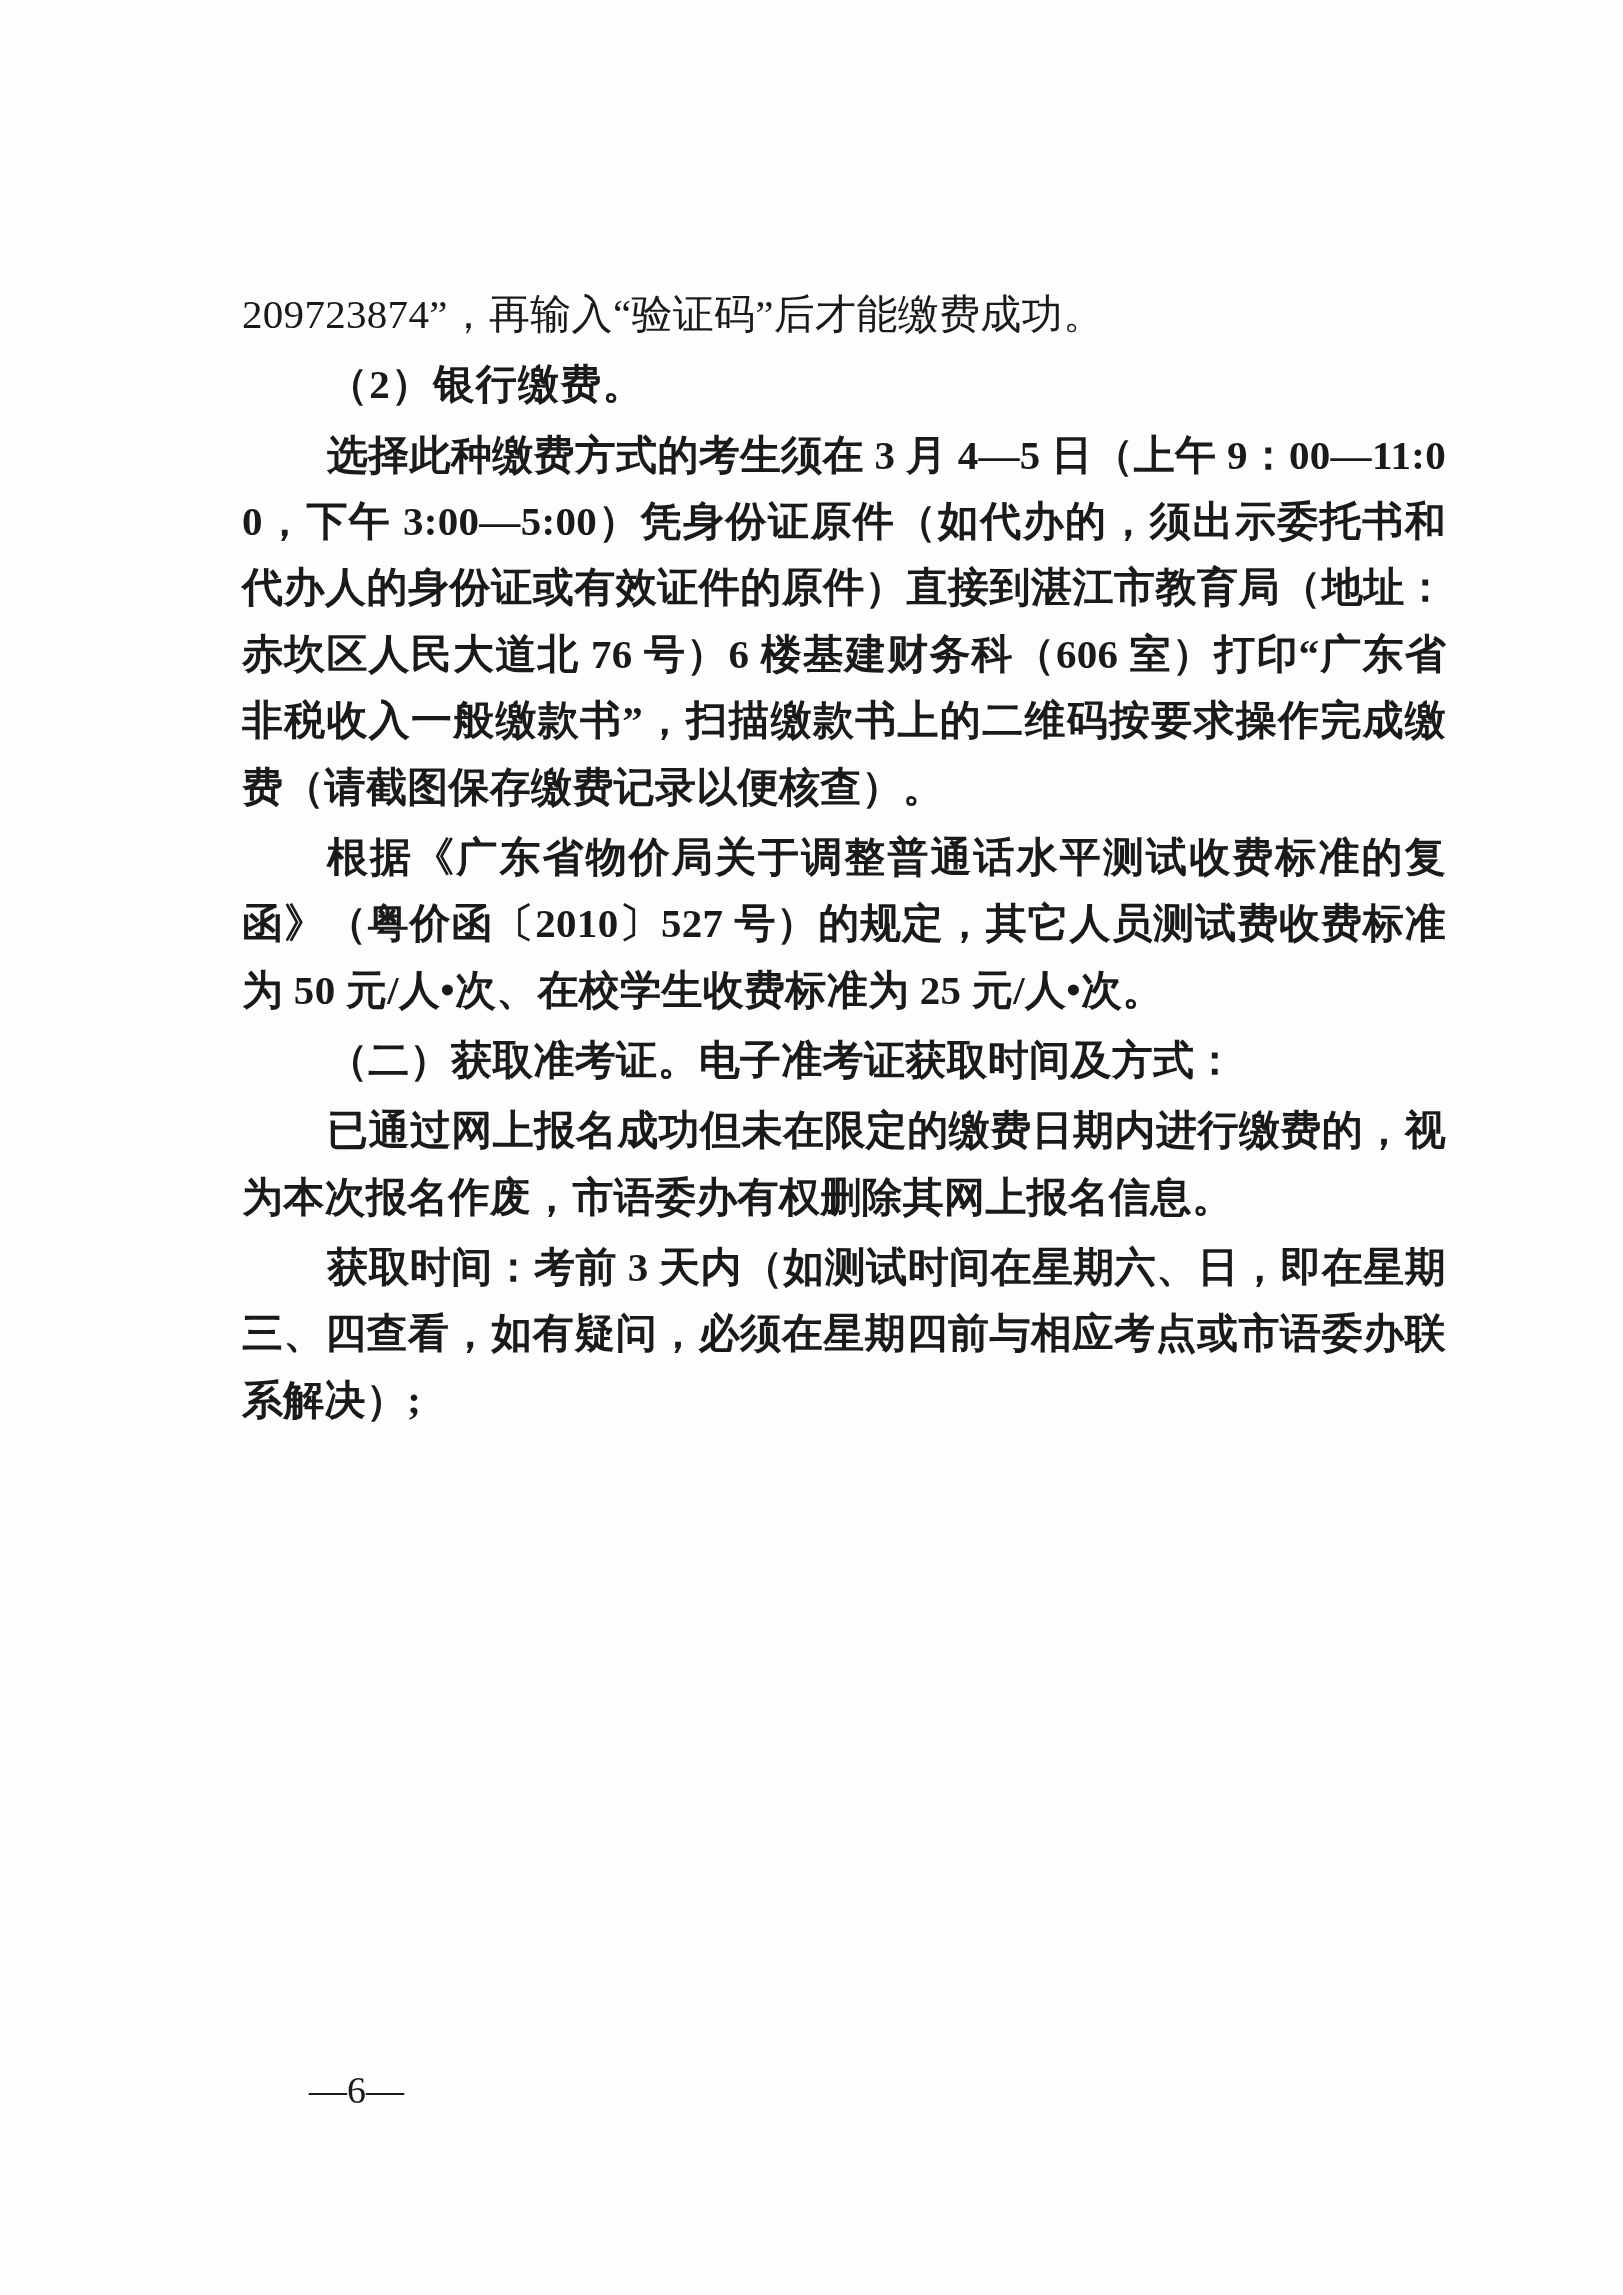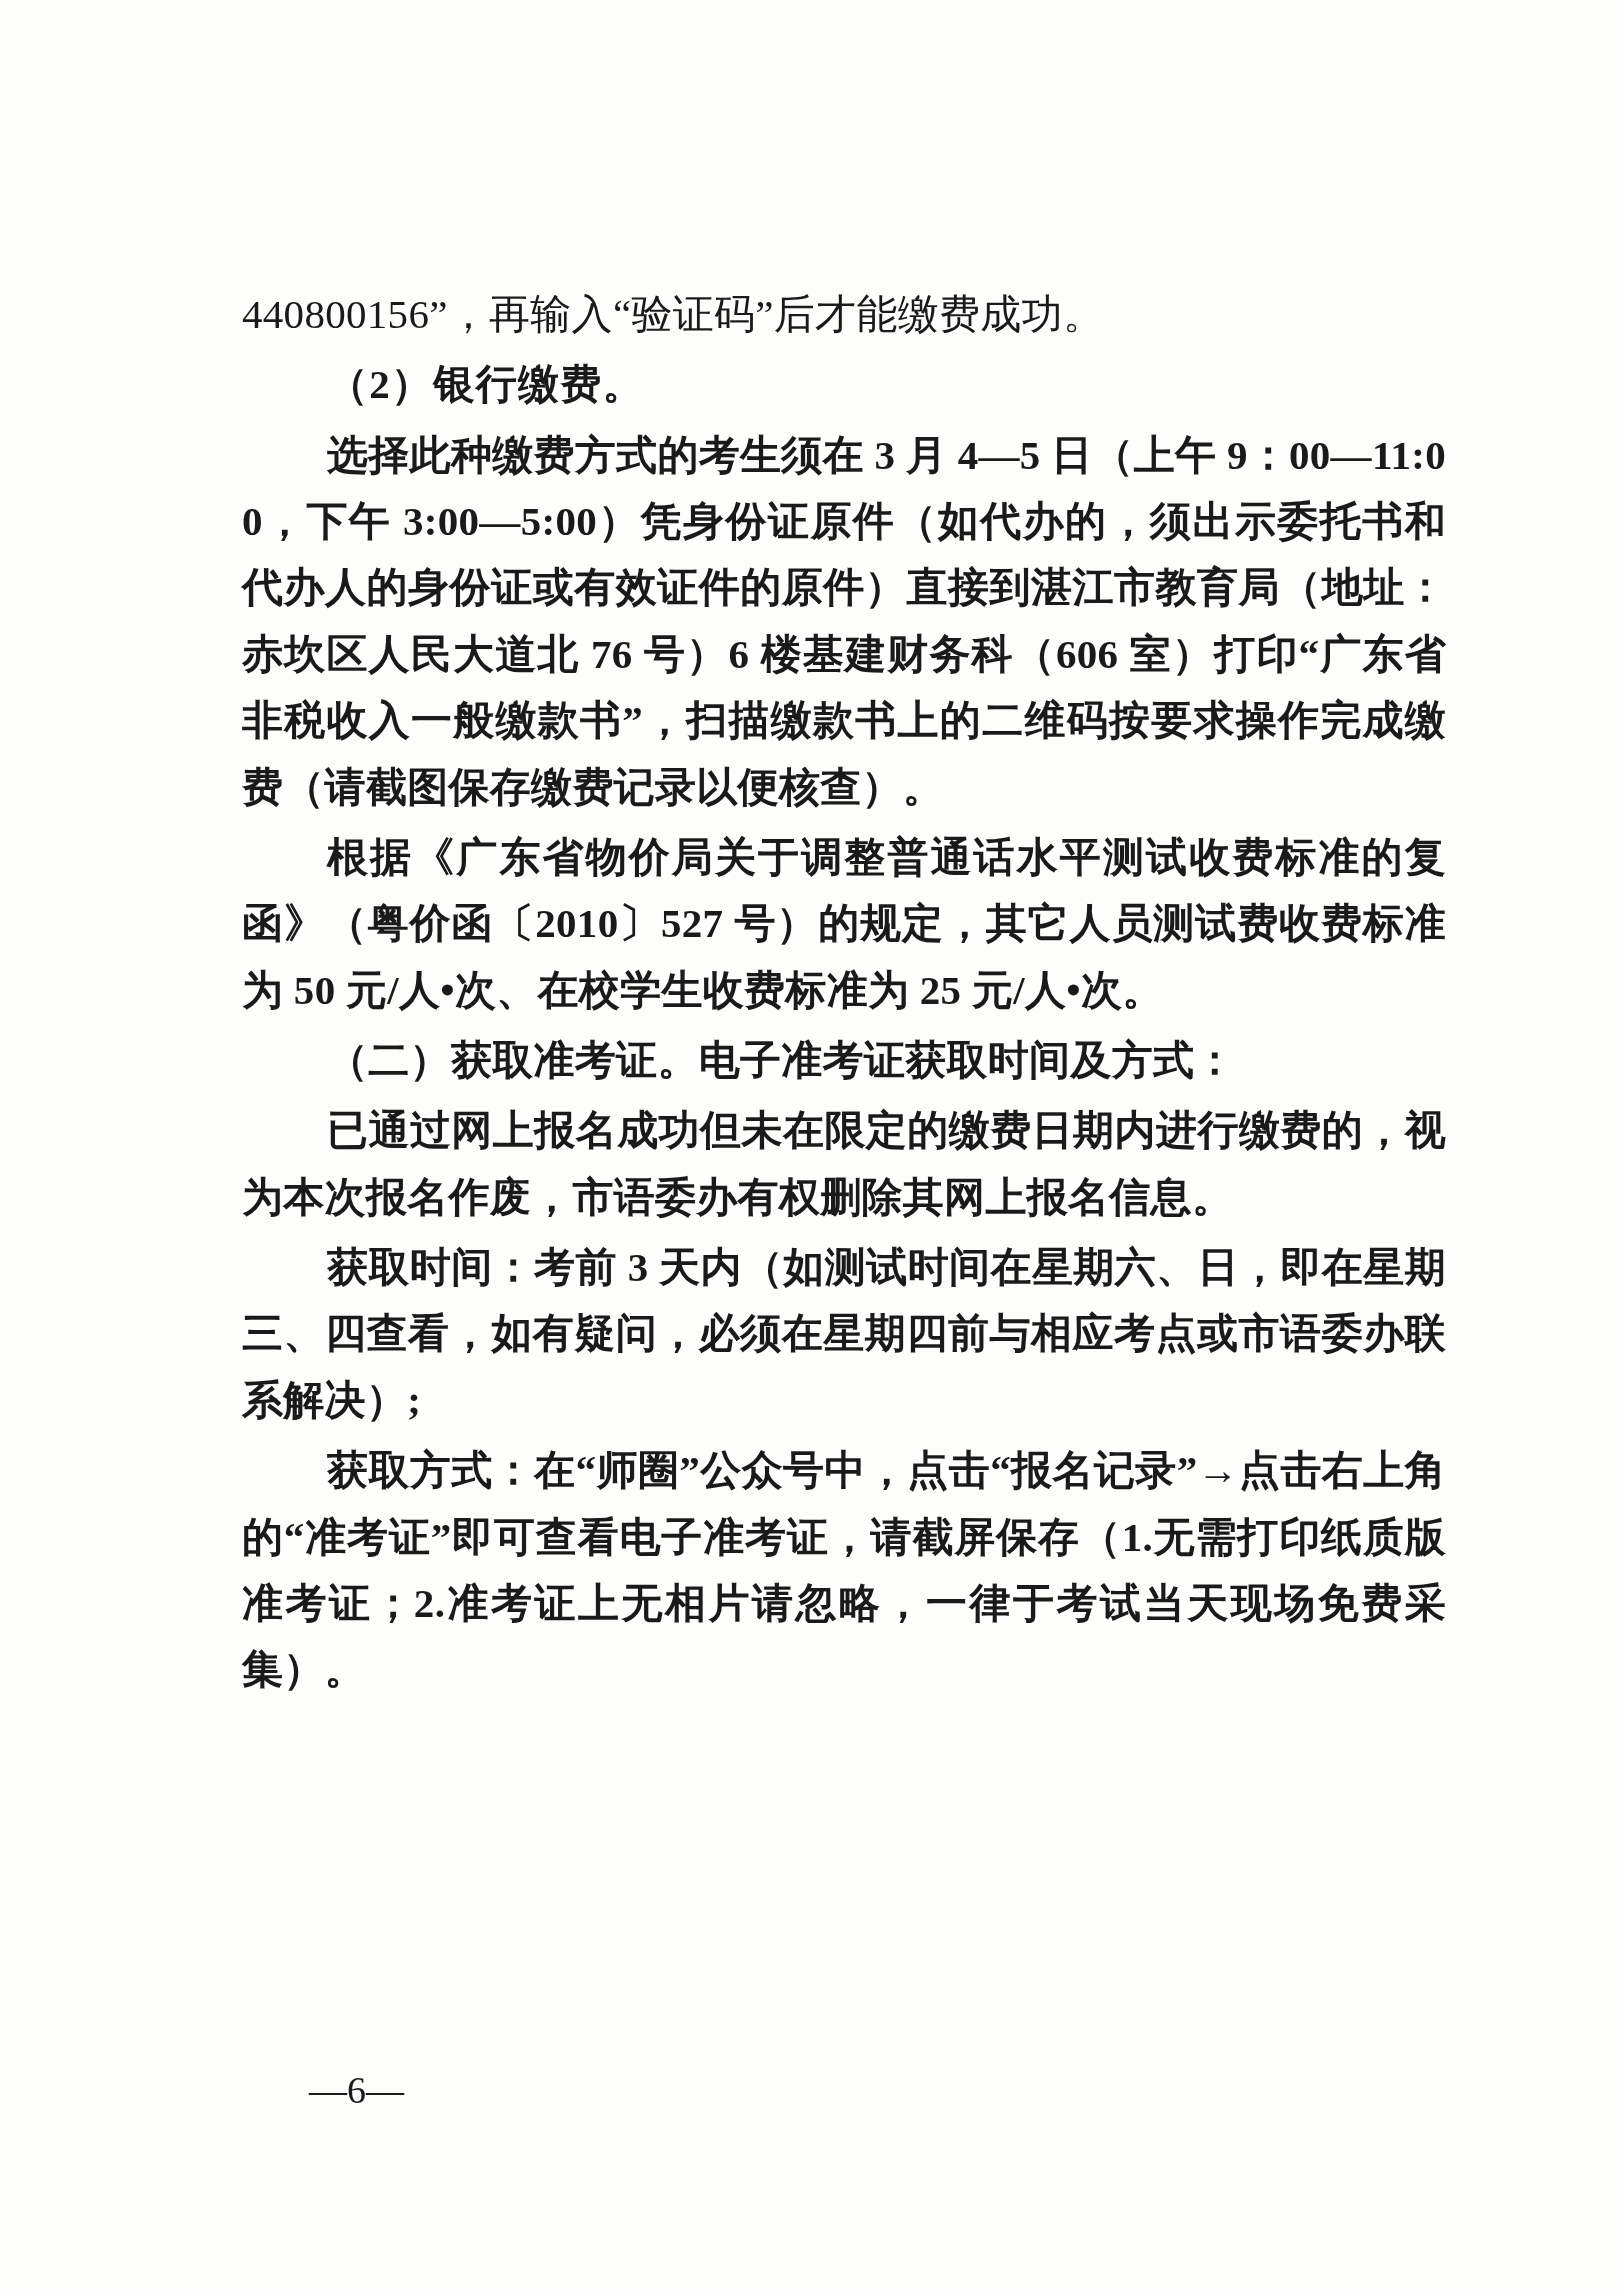--- a/index.html
+++ b/index.html
@@ -64,7 +64,7 @@
 <div class="page">
 
   <div class="content">
-    <p class="para noindent">440800156”，再输入“验证码”后才能缴费成功。</p>
+    <p class="para noindent">209723874”，再输入“验证码”后才能缴费成功。</p>
     <p class="para indent bold">（2）银行缴费。</p>
     <p class="para indent">选择此种缴费方式的考生须在 3 月 4—5 日（上午 9：00—11:00，下午 3:00—5:00）凭身份证原件（如代办的，须出示委托书和代办人的身份证或有效证件的原件）直接到湛江市教育局（地址：赤坎区人民大道北 76 号）6 楼基建财务科（606 室）打印“广东省非税收入一般缴款书”，扫描缴款书上的二维码按要求操作完成缴费（请截图保存缴费记录以便核查）。</p>
     <p class="para indent">根据《广东省物价局关于调整普通话水平测试收费标准的复函》（粤价函〔2010〕527 号）的规定，其它人员测试费收费标准为 50 元/人•次、在校学生收费标准为 25 元/人•次。</p>

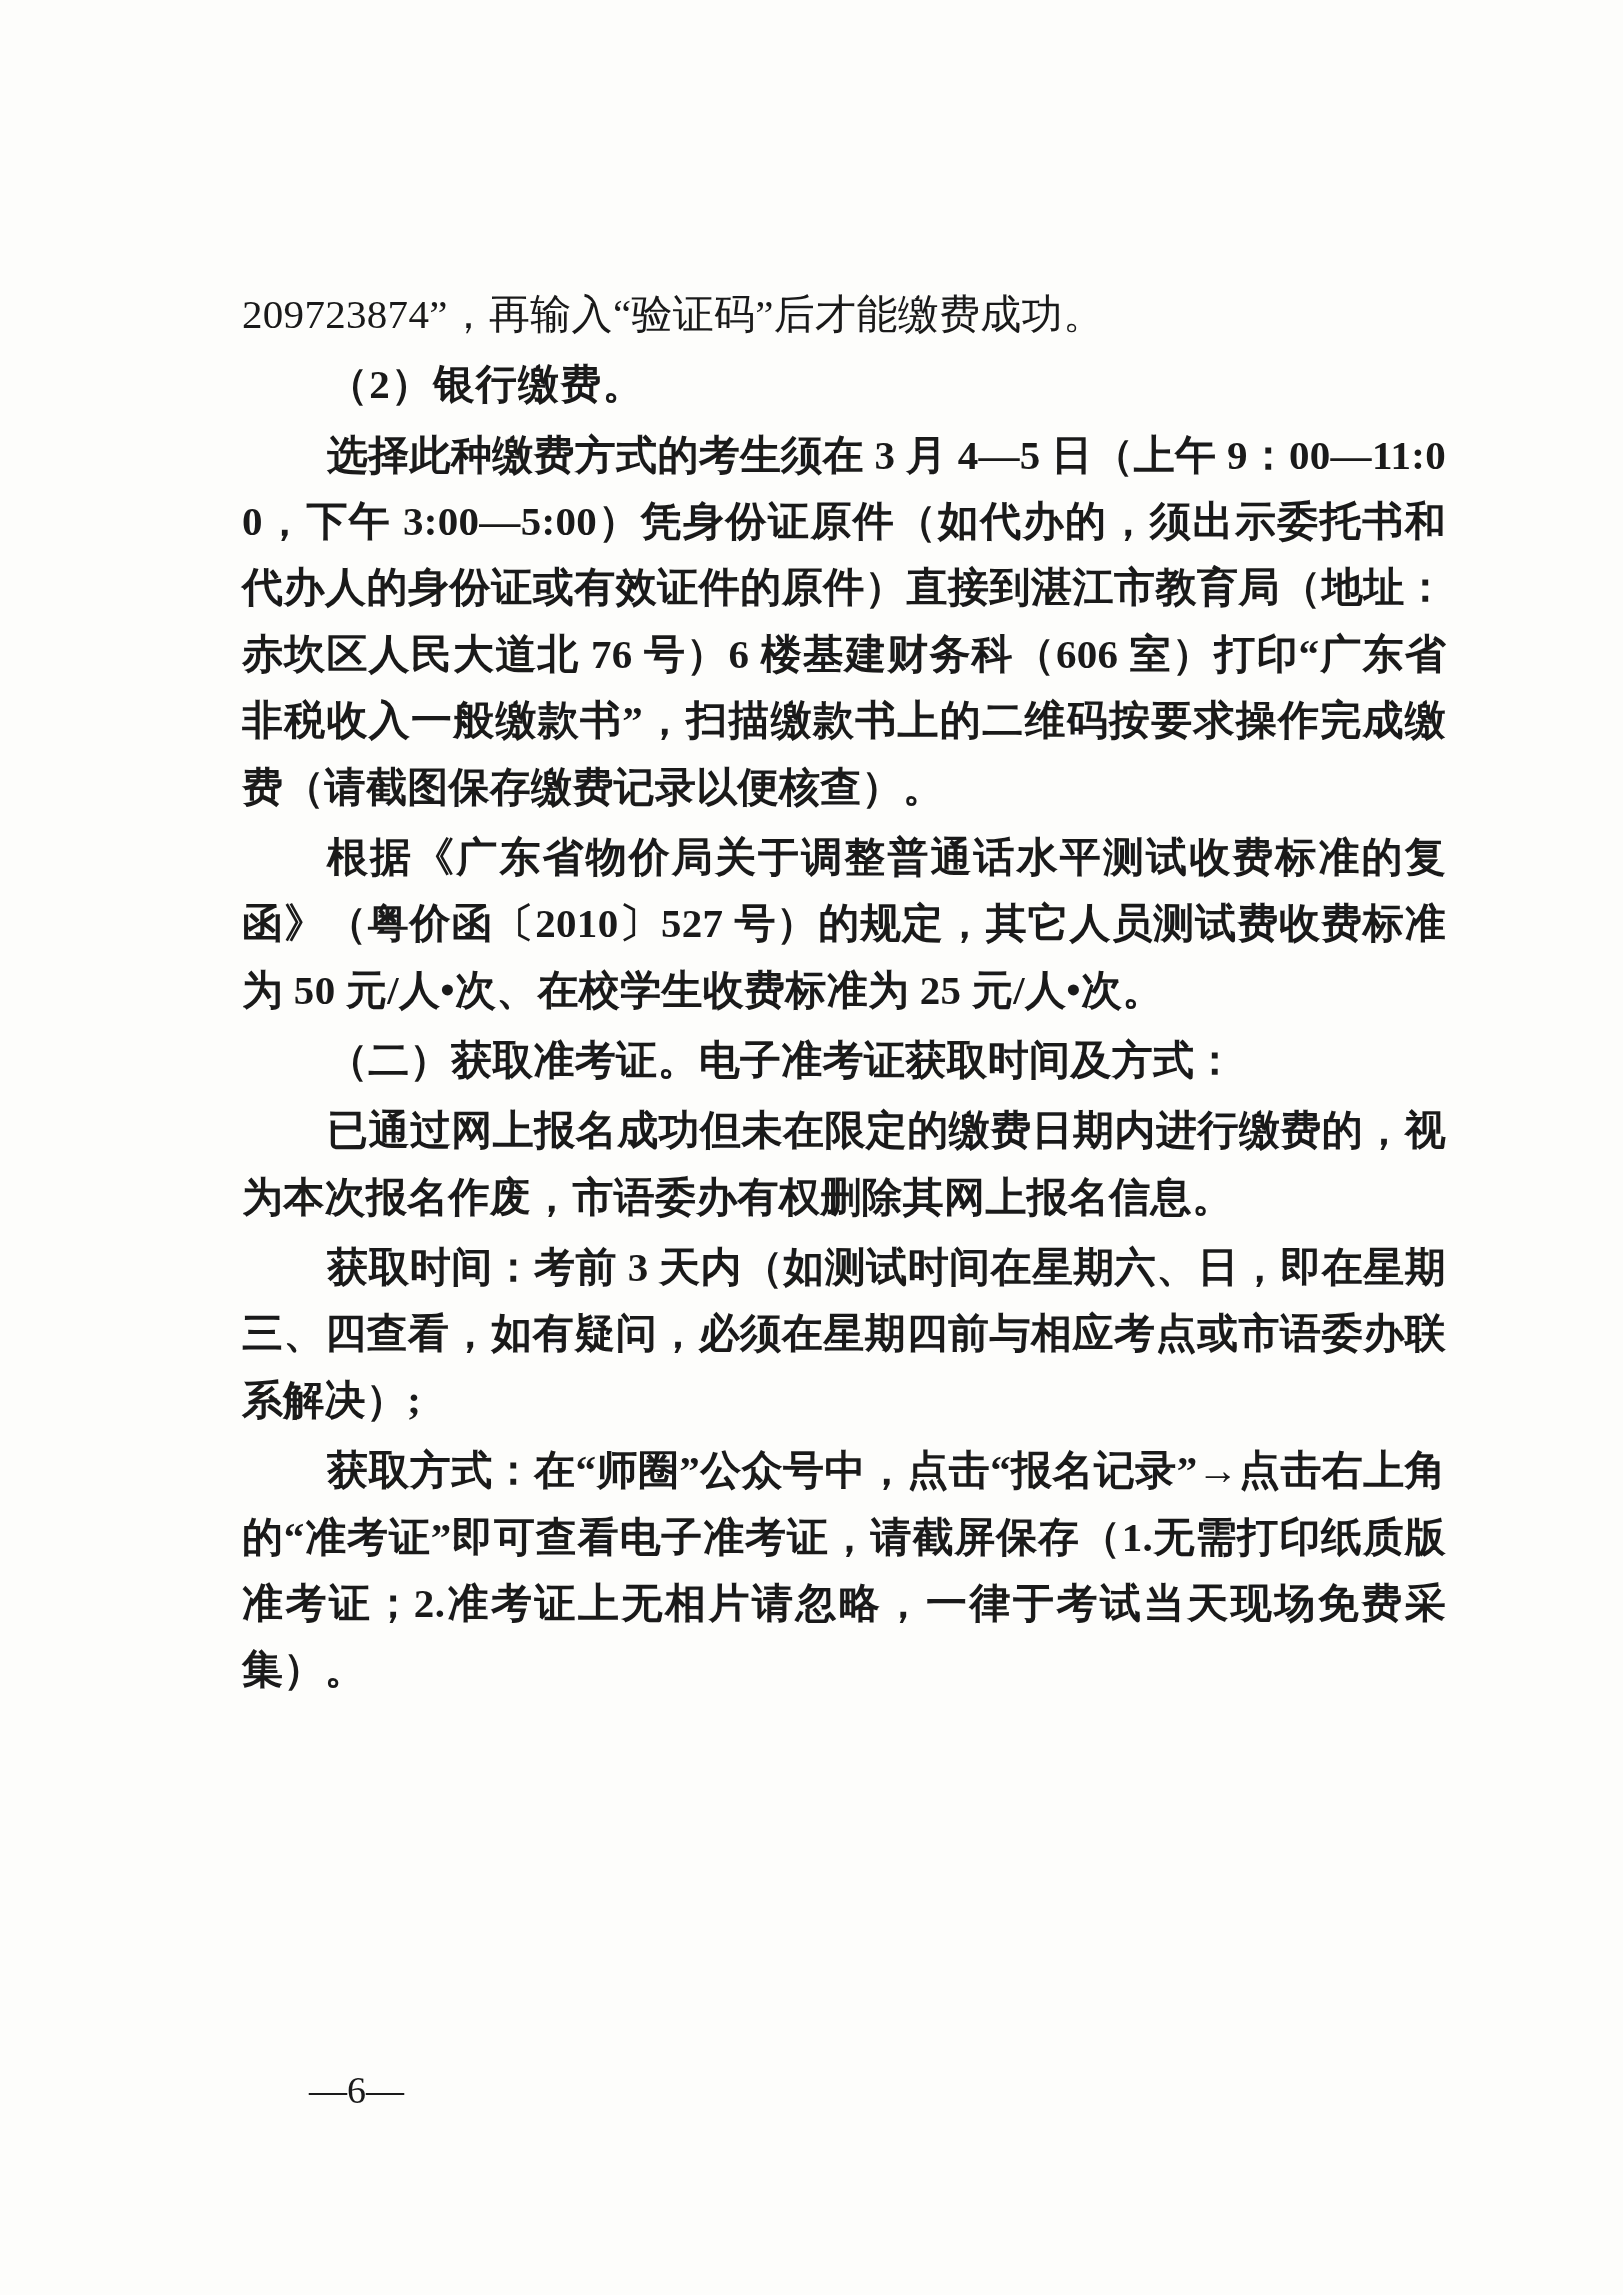--- a/index.html
+++ b/index.html
@@ -71,7 +71,6 @@
     <p class="para indent">（二）获取准考证。电子准考证获取时间及方式：</p>
     <p class="para indent">已通过网上报名成功但未在限定的缴费日期内进行缴费的，视为本次报名作废，市语委办有权删除其网上报名信息。</p>
     <p class="para indent">获取时间：考前 3 天内（如测试时间在星期六、日，即在星期三、四查看，如有疑问，必须在星期四前与相应考点或市语委办联系解决）;</p>
-    <p class="para indent">获取方式：在“师圈”公众号中，点击“报名记录”→点击右上角的“准考证”即可查看电子准考证，请截屏保存（1.无需打印纸质版准考证；2.准考证上无相片请忽略，一律于考试当天现场免费采集）。</p>
   </div>
 
   <div class="footer">

